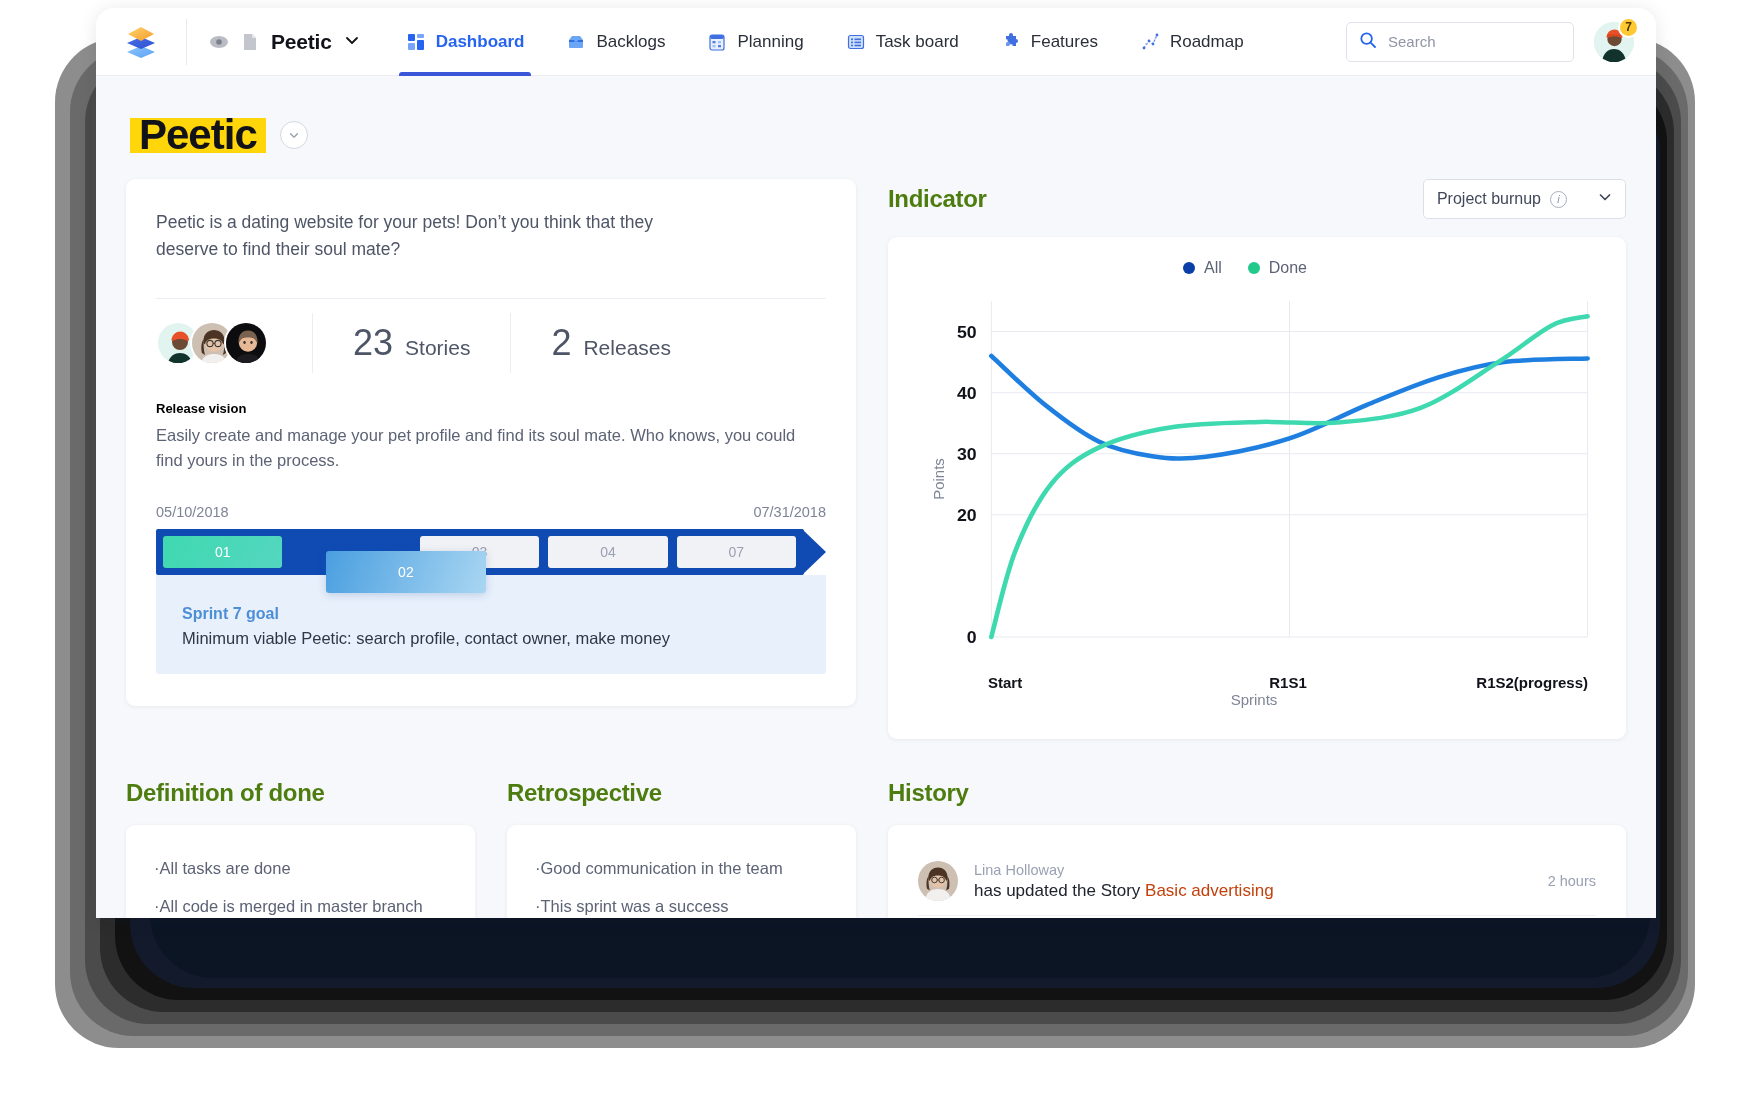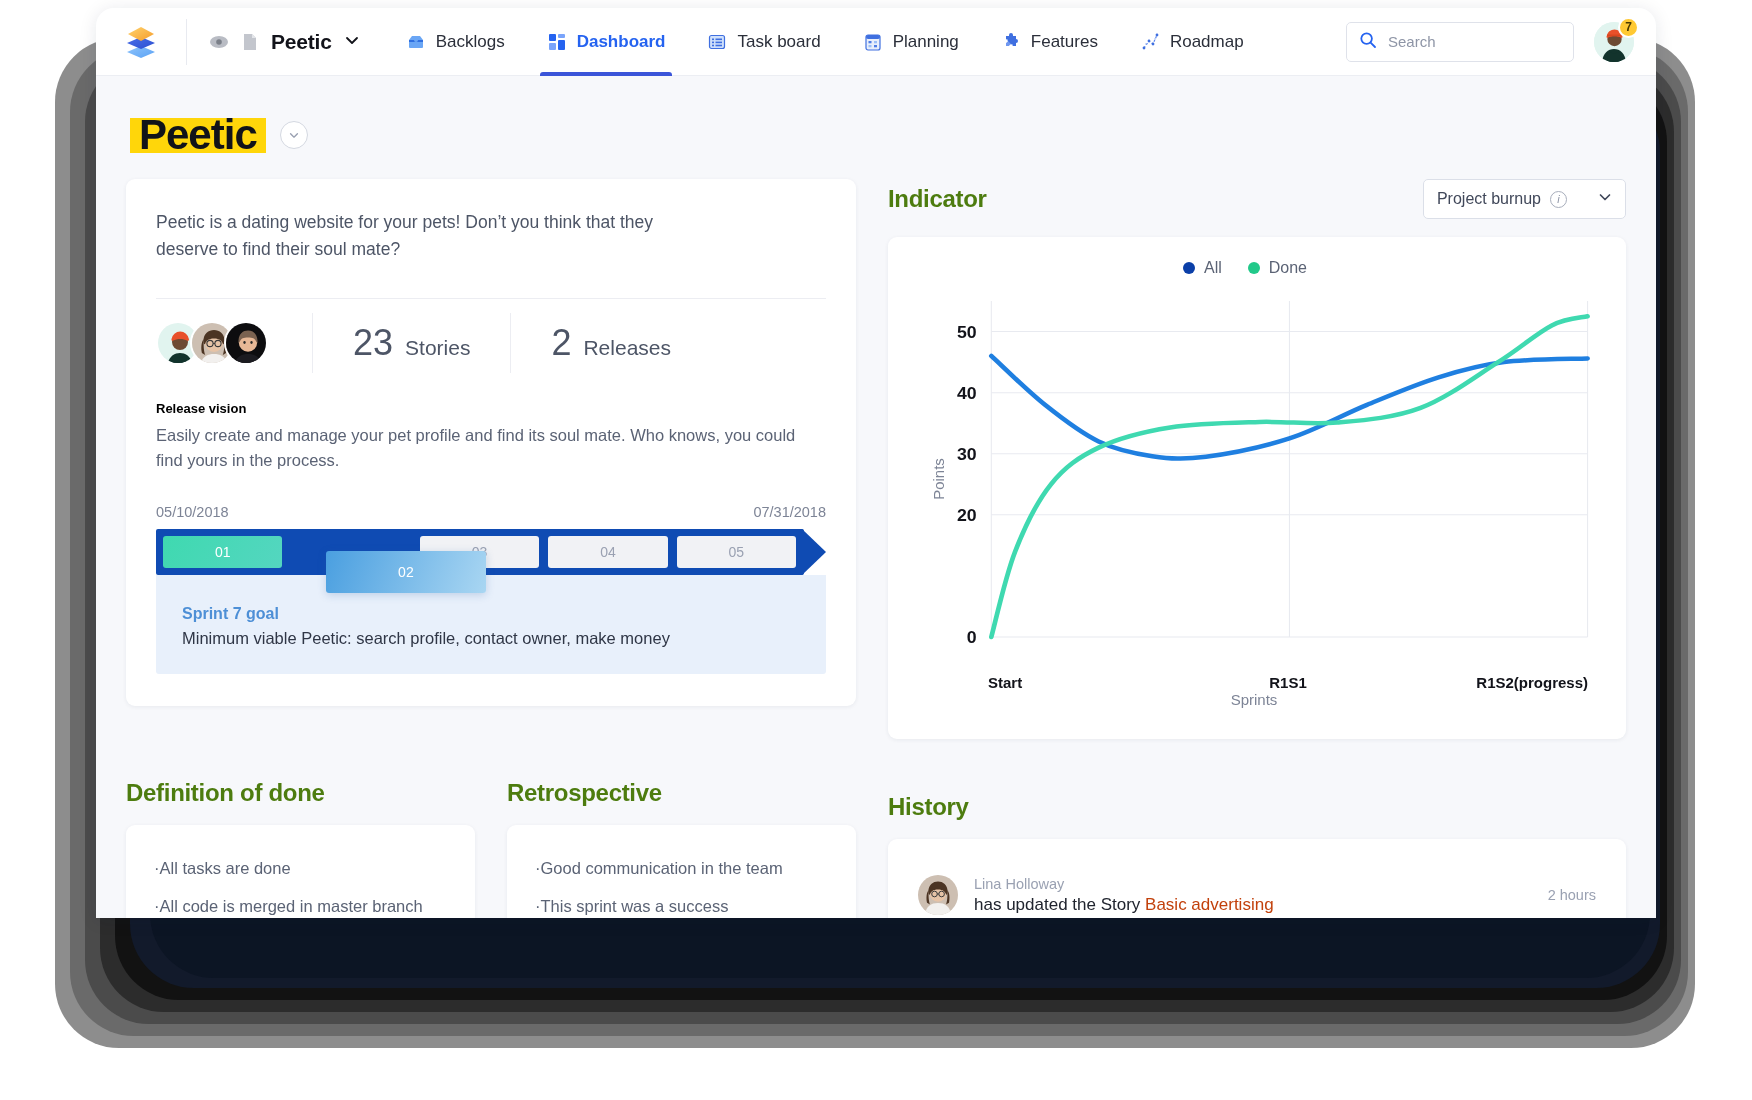--- a/index.html
+++ b/index.html
@@ -267,16 +267,6 @@
 
       <div class="tabs">
 
-        <div class="tab">
-          <span class="tab-ico">
-            <svg viewBox="0 0 20 20" width="20" height="20">
-              <path d="M3 8l3-4h8l3 4v7a1 1 0 0 1-1 1H4a1 1 0 0 1-1-1z" fill="#6aa6f5"></path>
-              <path d="M3 8h5a2 2 0 0 0 4 0h5v2H3z" fill="#2f6fe0"></path>
-            </svg>
-          </span>
-          <span>Backlogs</span>
-        </div>
-
         <div class="tab active">
           <span class="tab-ico">
             <svg viewBox="0 0 20 20" width="20" height="20">
@@ -287,6 +277,16 @@
             </svg>
           </span>
           <span>Dashboard</span>
+        </div>
+
+        <div class="tab">
+          <span class="tab-ico">
+            <svg viewBox="0 0 20 20" width="20" height="20">
+              <path d="M3 8l3-4h8l3 4v7a1 1 0 0 1-1 1H4a1 1 0 0 1-1-1z" fill="#6aa6f5"></path>
+              <path d="M3 8h5a2 2 0 0 0 4 0h5v2H3z" fill="#2f6fe0"></path>
+            </svg>
+          </span>
+          <span>Backlogs</span>
         </div>
 
         <div class="tab">

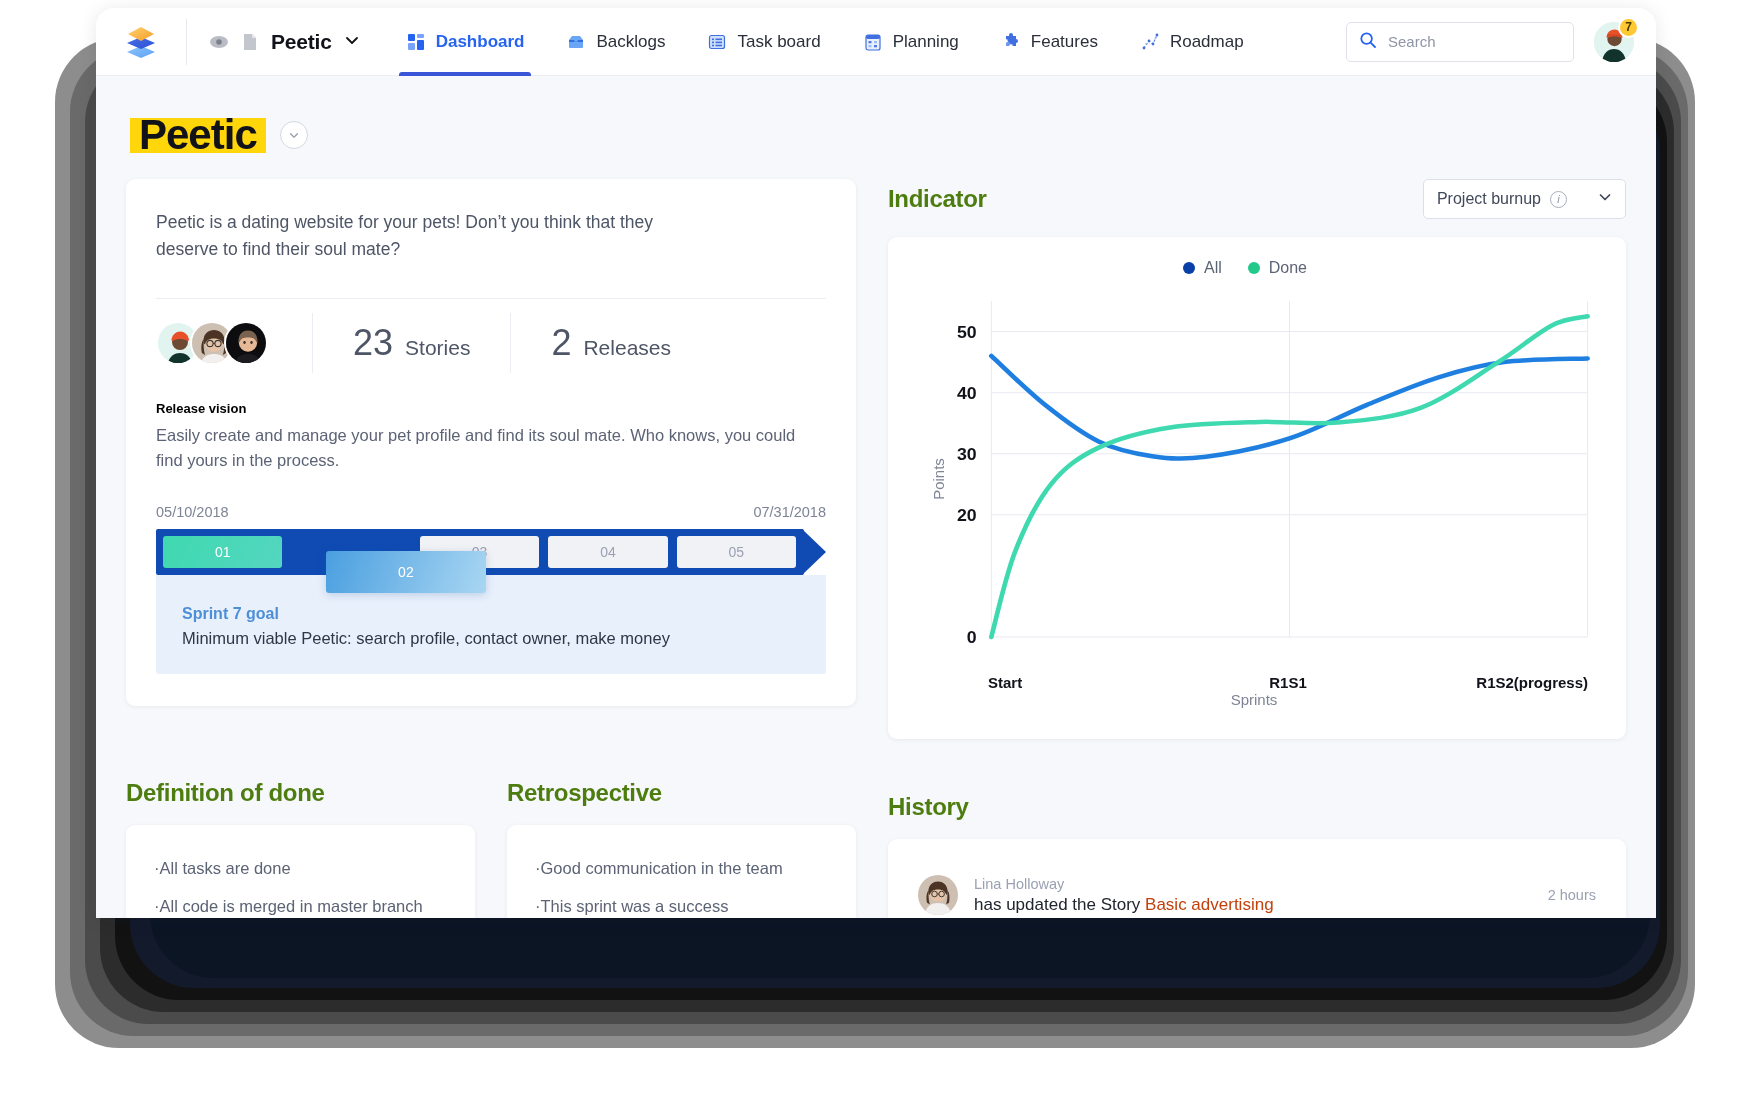--- a/index.html
+++ b/index.html
@@ -292,6 +292,20 @@
         <div class="tab">
           <span class="tab-ico">
             <svg viewBox="0 0 20 20" width="20" height="20">
+              <rect x="3" y="3" width="14" height="15" rx="2" fill="#e9effb" stroke="#3f6fe0" stroke-width="1.2"></rect>
+              <rect x="3" y="3" width="14" height="4" rx="2" fill="#3f6fe0"></rect>
+              <rect x="5.5" y="9" width="3" height="2.3" fill="#4f7ee6"></rect>
+              <rect x="11" y="9" width="3" height="2.3" fill="#9cc0f7"></rect>
+              <rect x="5.5" y="13" width="3" height="2.3" fill="#9cc0f7"></rect>
+              <rect x="11" y="13" width="3" height="2.3" fill="#4f7ee6"></rect>
+            </svg>
+          </span>
+          <span>Planning</span>
+        </div>
+
+        <div class="tab">
+          <span class="tab-ico">
+            <svg viewBox="0 0 20 20" width="20" height="20">
               <rect x="2.5" y="3.5" width="15" height="13" rx="2" fill="#cfe0fb" stroke="#3f6fe0" stroke-width="1.2"></rect>
               <rect x="5" y="6.5" width="2" height="1.6" fill="#3f6fe0"></rect>
               <rect x="8.5" y="6.5" width="6.5" height="1.6" fill="#3f6fe0"></rect>
@@ -302,20 +316,6 @@
             </svg>
           </span>
           <span>Task board</span>
-        </div>
-
-        <div class="tab">
-          <span class="tab-ico">
-            <svg viewBox="0 0 20 20" width="20" height="20">
-              <rect x="3" y="3" width="14" height="15" rx="2" fill="#e9effb" stroke="#3f6fe0" stroke-width="1.2"></rect>
-              <rect x="3" y="3" width="14" height="4" rx="2" fill="#3f6fe0"></rect>
-              <rect x="5.5" y="9" width="3" height="2.3" fill="#4f7ee6"></rect>
-              <rect x="11" y="9" width="3" height="2.3" fill="#9cc0f7"></rect>
-              <rect x="5.5" y="13" width="3" height="2.3" fill="#9cc0f7"></rect>
-              <rect x="11" y="13" width="3" height="2.3" fill="#4f7ee6"></rect>
-            </svg>
-          </span>
-          <span>Planning</span>
         </div>
 
         <div class="tab">

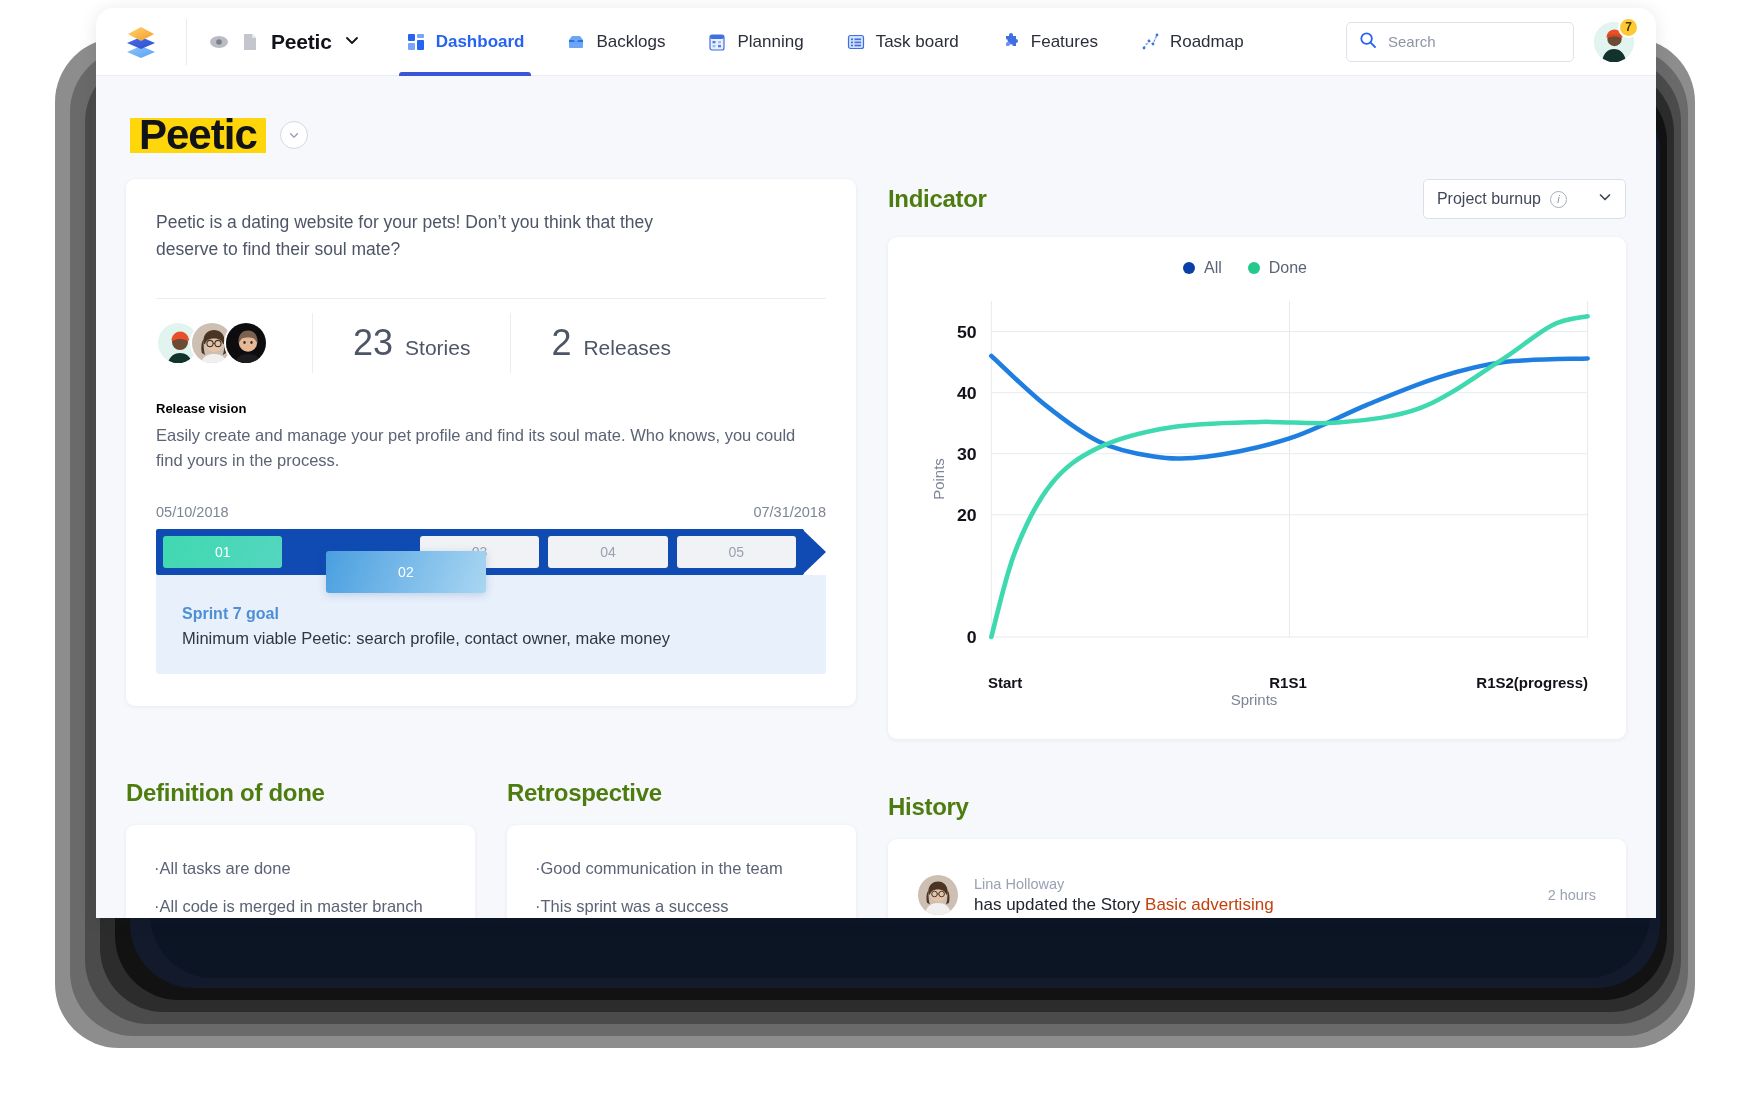--- a/index.html
+++ b/index.html
@@ -453,7 +453,7 @@
                 <div class="seg" style="visibility:hidden"></div>
                 <div class="seg">03</div>
                 <div class="seg">04</div>
-                <div class="seg">05</div>
+                <div class="seg">07</div>
               </div>
               <div class="seg current">02</div>
             </div>

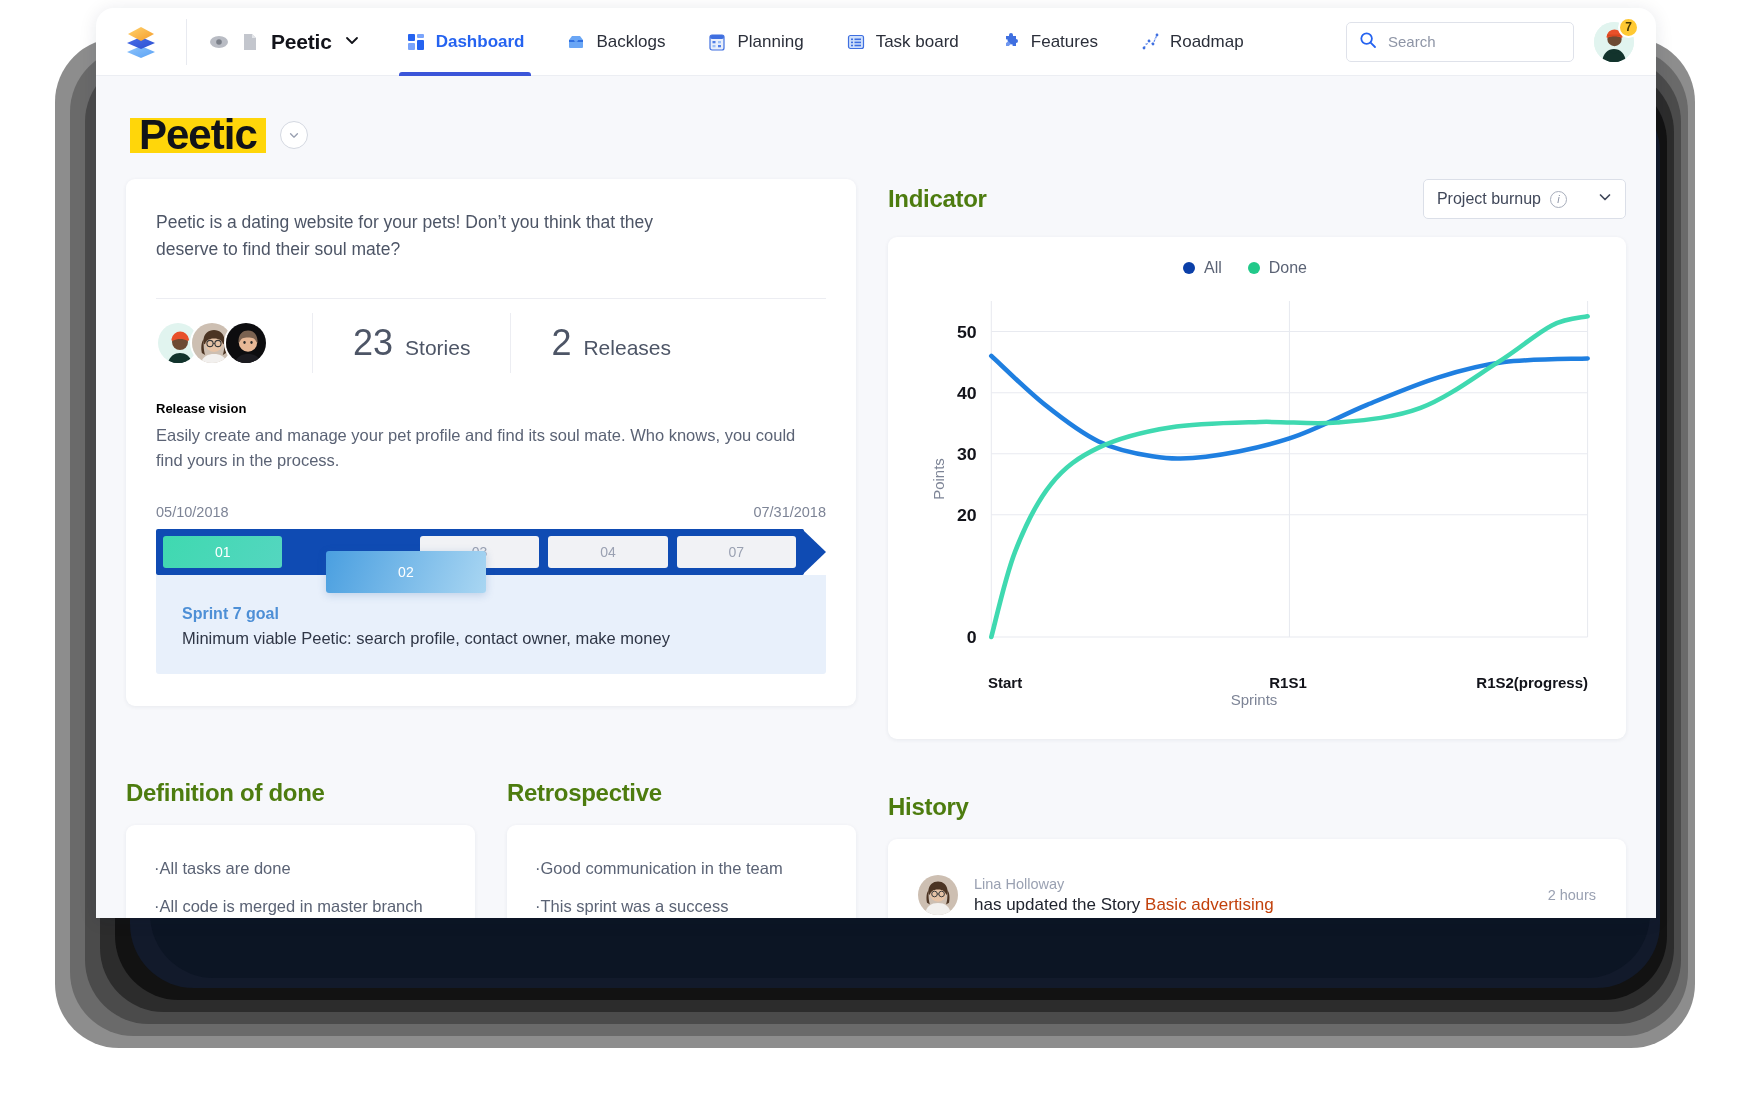--- a/index.html
+++ b/index.html
@@ -188,7 +188,7 @@
   .xticks span:nth-child(3){ text-align:right; }
 
   
-  .bottom-row { display:flex; gap:32px; margin-top: 40px; align-items:center; }
+  .bottom-row { display:flex; gap:32px; margin-top: 40px; align-items:flex-start; }
   .b-col-1 { width: 349px; flex:0 0 auto; }
   .b-col-2 { width: 349px; flex:0 0 auto; }
   .b-col-3 { flex:1 1 auto; }

